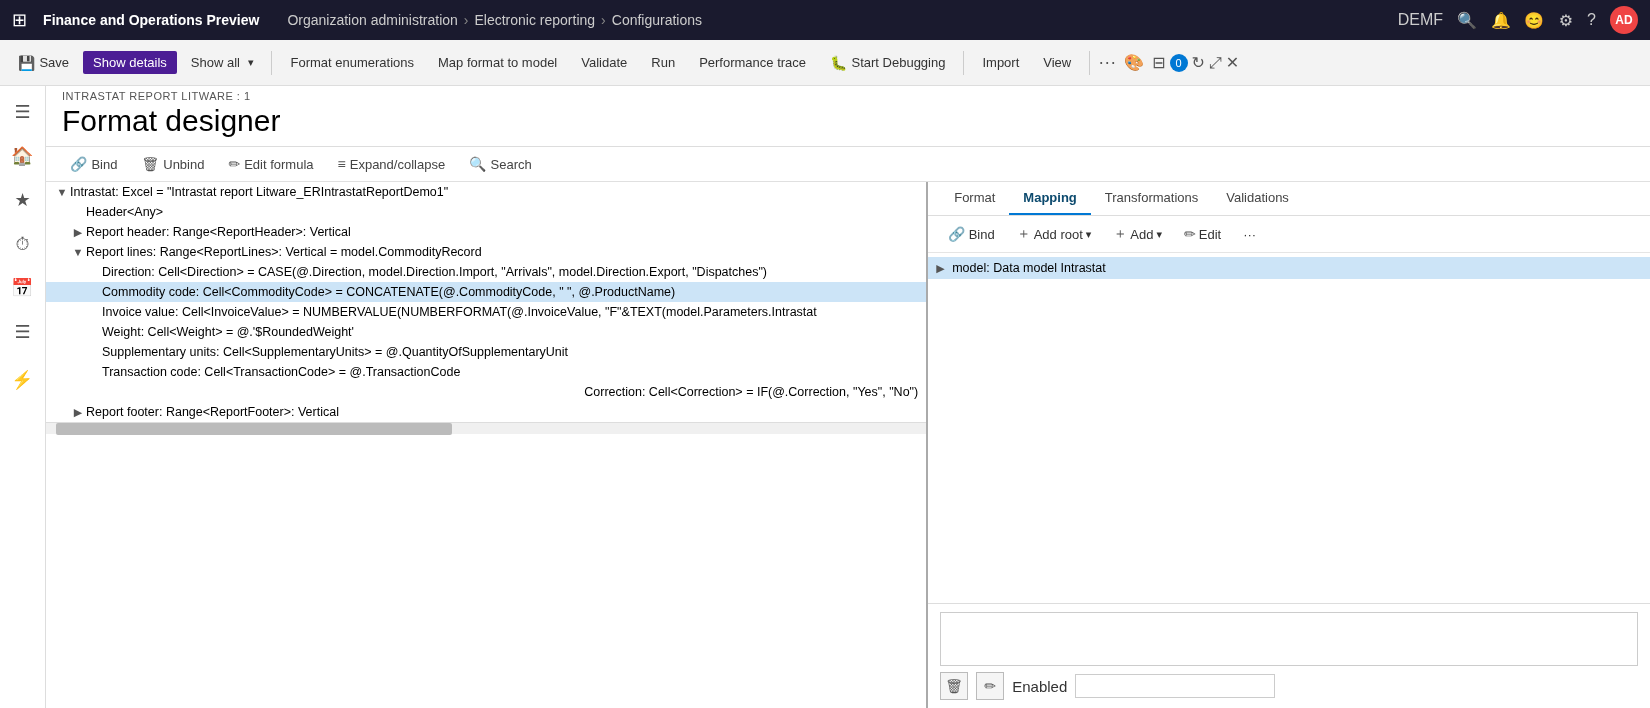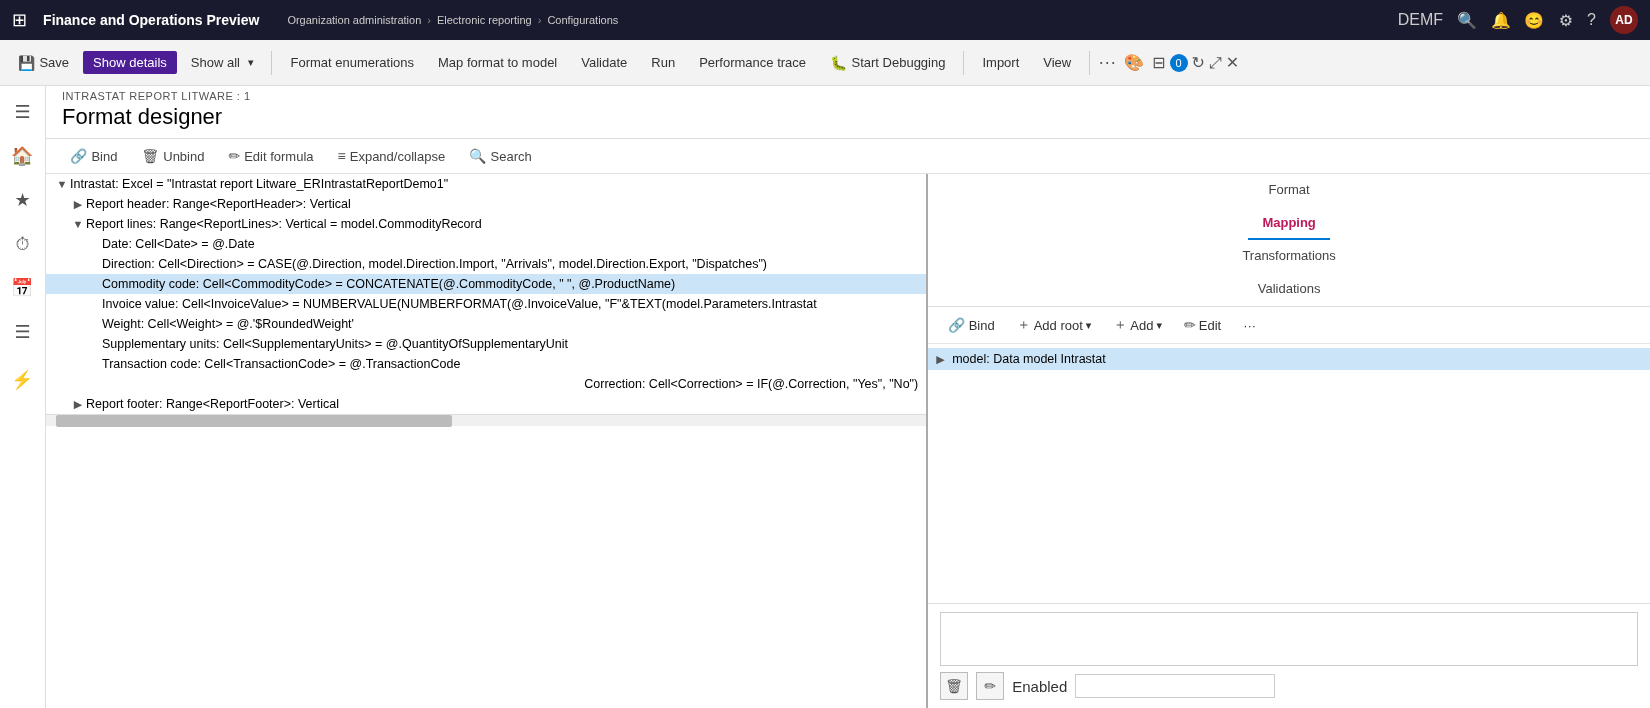--- a/index.html
+++ b/index.html
@@ -17,7 +17,7 @@
     }
     .top-nav .app-grid-icon { color: #fff; font-size: 18px; cursor: pointer; margin-right: 8px; }
     .top-nav .app-title { font-size: 14px; font-weight: 600; color: #fff; margin-right: 20px; }
-    .top-nav .breadcrumb { display: flex; align-items: flex-start; gap: 6px; font-size: 11px; color: #ccc; }
+    .top-nav .breadcrumb { display: flex; align-items: flex-start; gap: 6px; font-size: 14px; color: #ccc; }
     .top-nav .breadcrumb .sep { color: #888; }
     .top-nav .right-icons { margin-left: auto; display: flex; align-items: center; gap: 14px; }
     .top-nav .right-icons span { color: #ccc; font-size: 16px; cursor: pointer; }

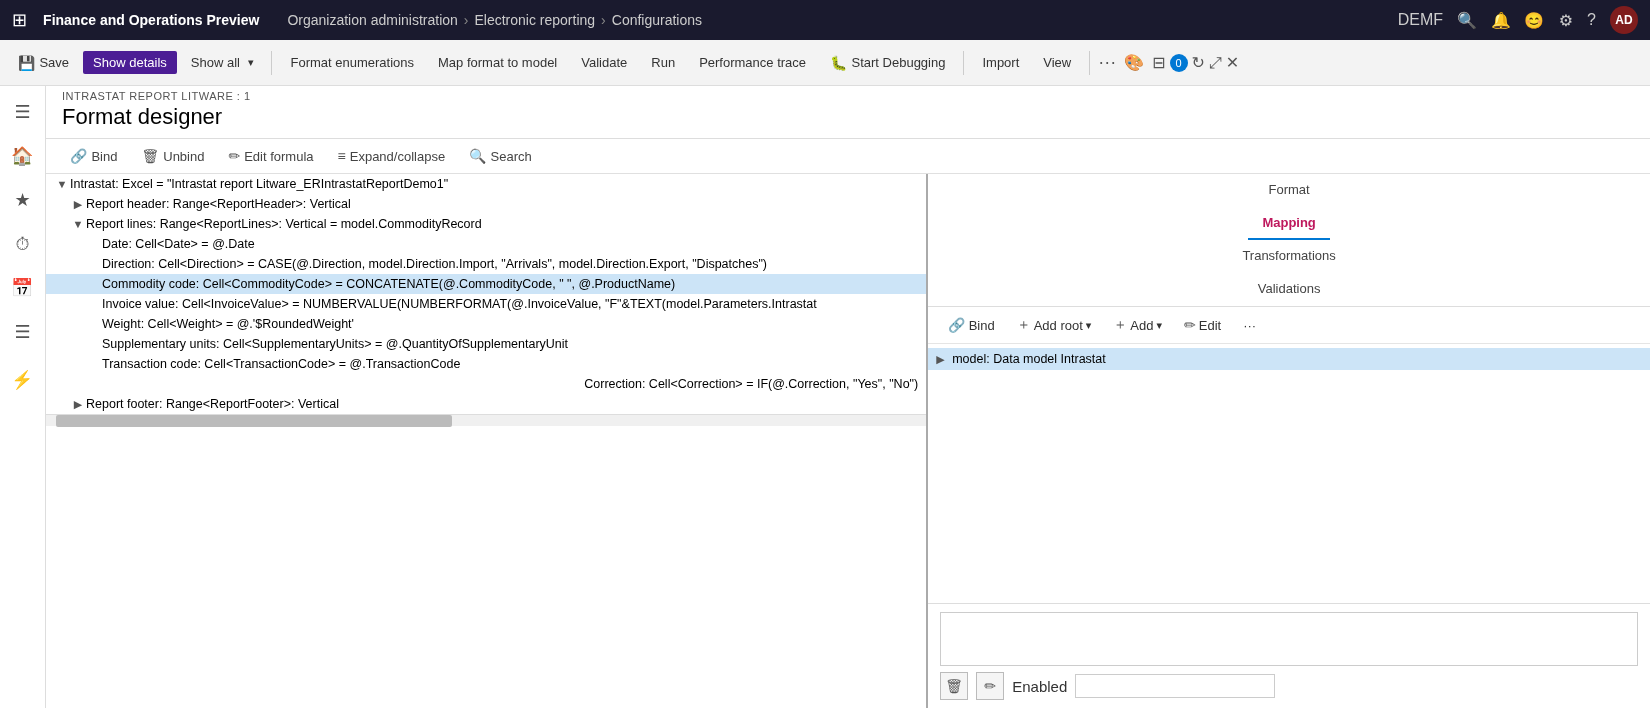--- a/index.html
+++ b/index.html
@@ -21,7 +21,7 @@
     .top-nav .breadcrumb .sep { color: #888; }
     .top-nav .right-icons { margin-left: auto; display: flex; align-items: center; gap: 14px; }
     .top-nav .right-icons span { color: #ccc; font-size: 16px; cursor: pointer; }
-    .top-nav .avatar { background: #7f1d1d; color: #fff; border-radius: 50%; width: 28px; height: 28px; display: flex; align-items: center; justify-content: center; font-size: 12px; font-weight: bold; cursor: pointer; }
+    .top-nav .avatar { background: #ef4444; color: #fff; border-radius: 50%; width: 28px; height: 28px; display: flex; align-items: center; justify-content: center; font-size: 12px; font-weight: bold; cursor: pointer; }
     .demf-label { color: #fff; font-size: 13px; }
 
     

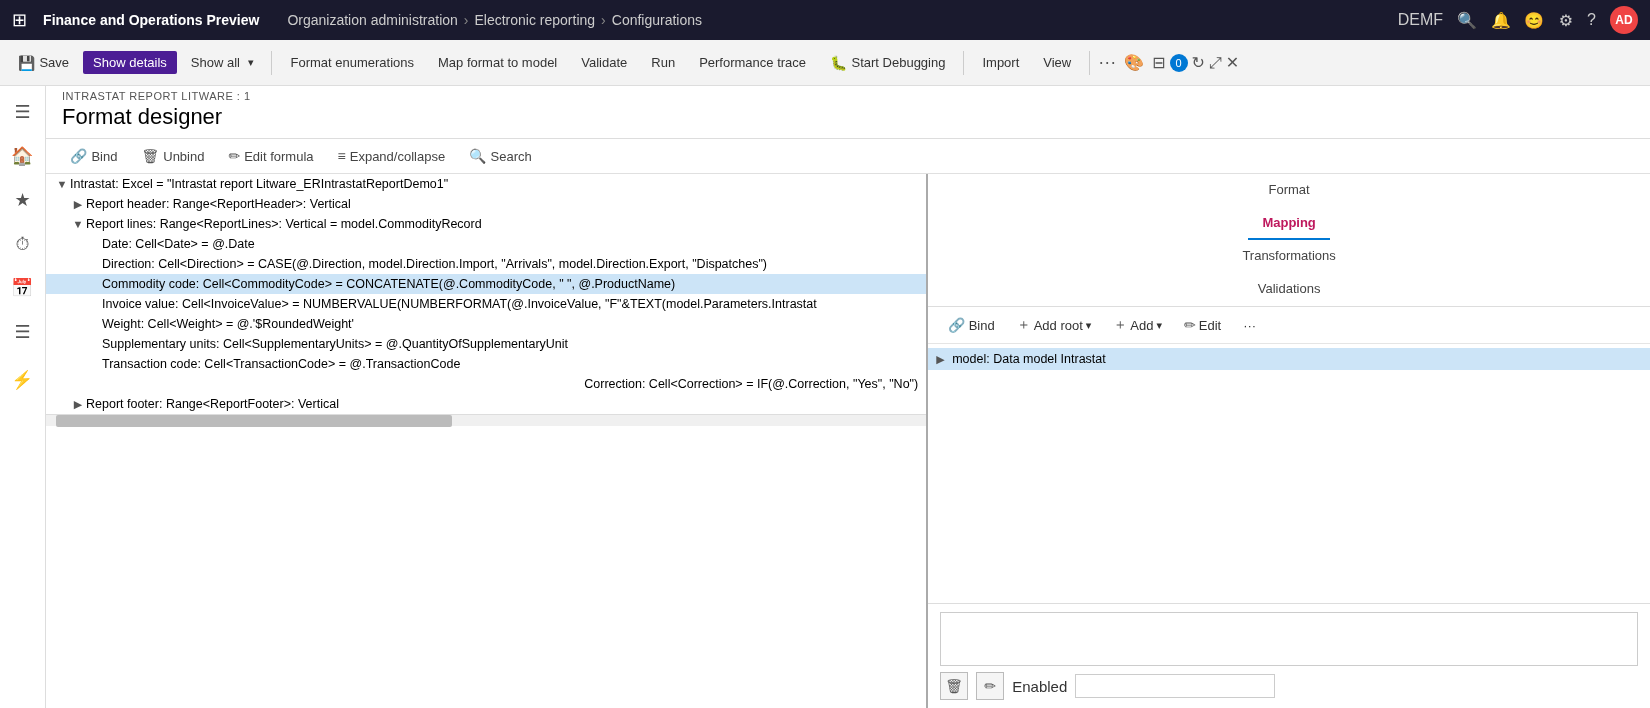--- a/index.html
+++ b/index.html
@@ -59,7 +59,7 @@
     
     .page-header { padding: 4px 16px 8px 16px; background: #fff; border-bottom: 1px solid #ddd; }
     .page-subtitle { font-size: 11px; color: #555; text-transform: uppercase; letter-spacing: 0.5px; margin-bottom: 2px; }
-    .page-title { font-size: 22px; font-weight: 300; color: #000; }
+    .page-title { font-size: 30px; font-weight: 300; color: #000; }
 
     
     .action-toolbar {

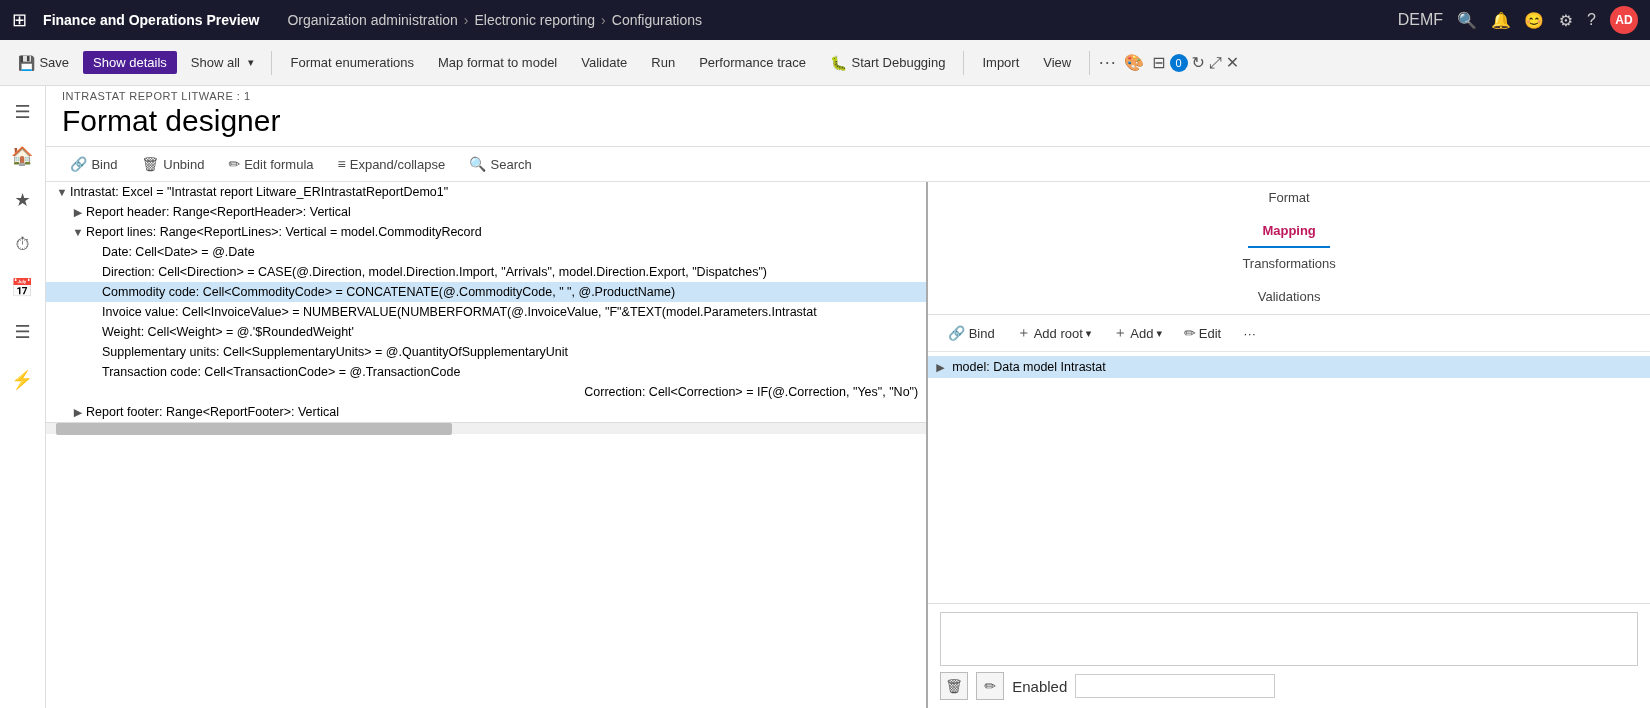--- a/index.html
+++ b/index.html
@@ -111,7 +111,6 @@
       border-bottom: 1px solid #ddd;
       padding: 0 12px;
       gap: 0;
-      flex-direction: column;
     }
     .right-tab {
       padding: 8px 14px;

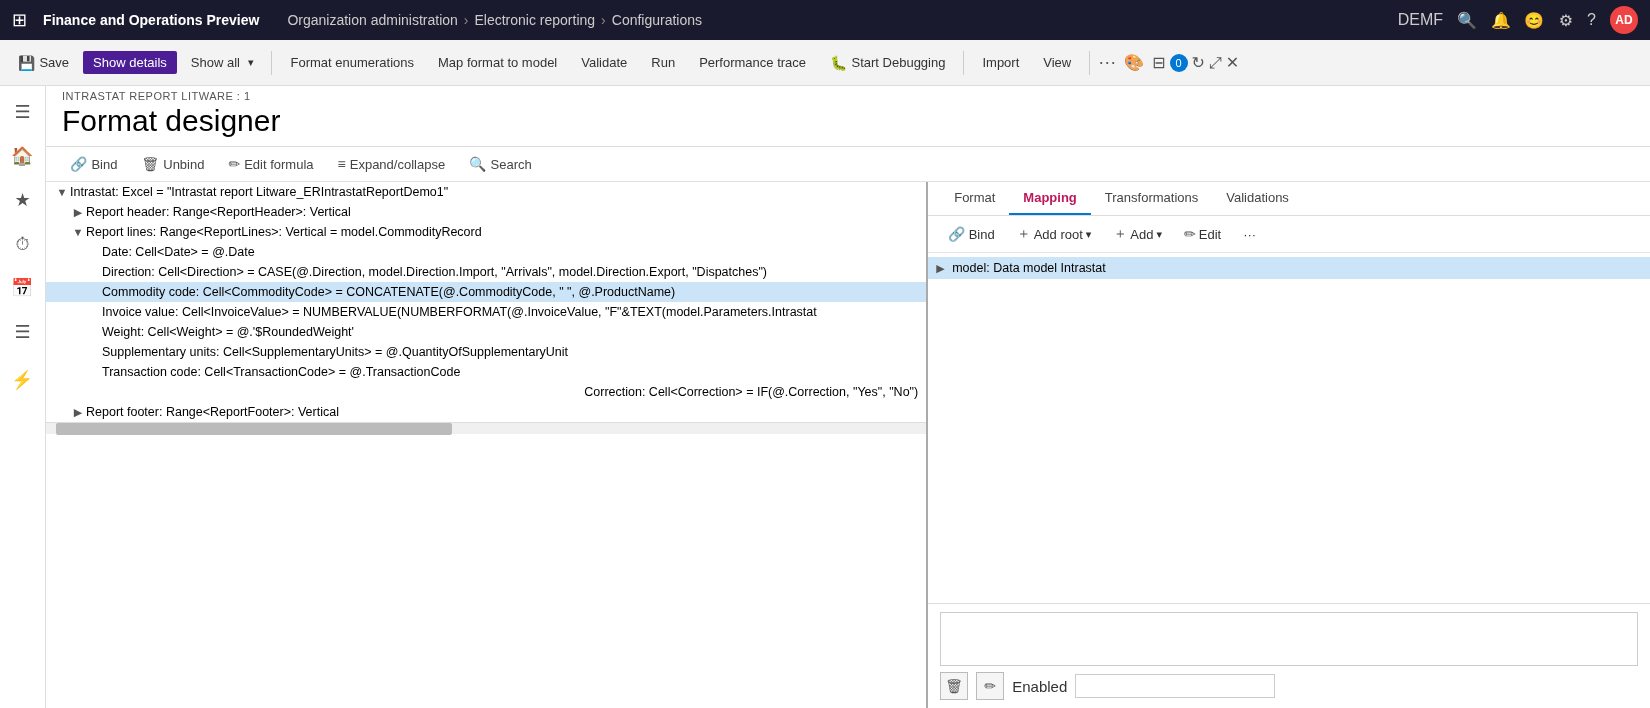--- a/index.html
+++ b/index.html
@@ -120,7 +120,7 @@
       border-bottom: 2px solid transparent;
       white-space: nowrap;
     }
-    .right-tab.active { color: #be185d; border-bottom-color: #0078d4; font-weight: 600; }
+    .right-tab.active { color: #0c4a6e; border-bottom-color: #0078d4; font-weight: 600; }
 
     
     .right-toolbar {

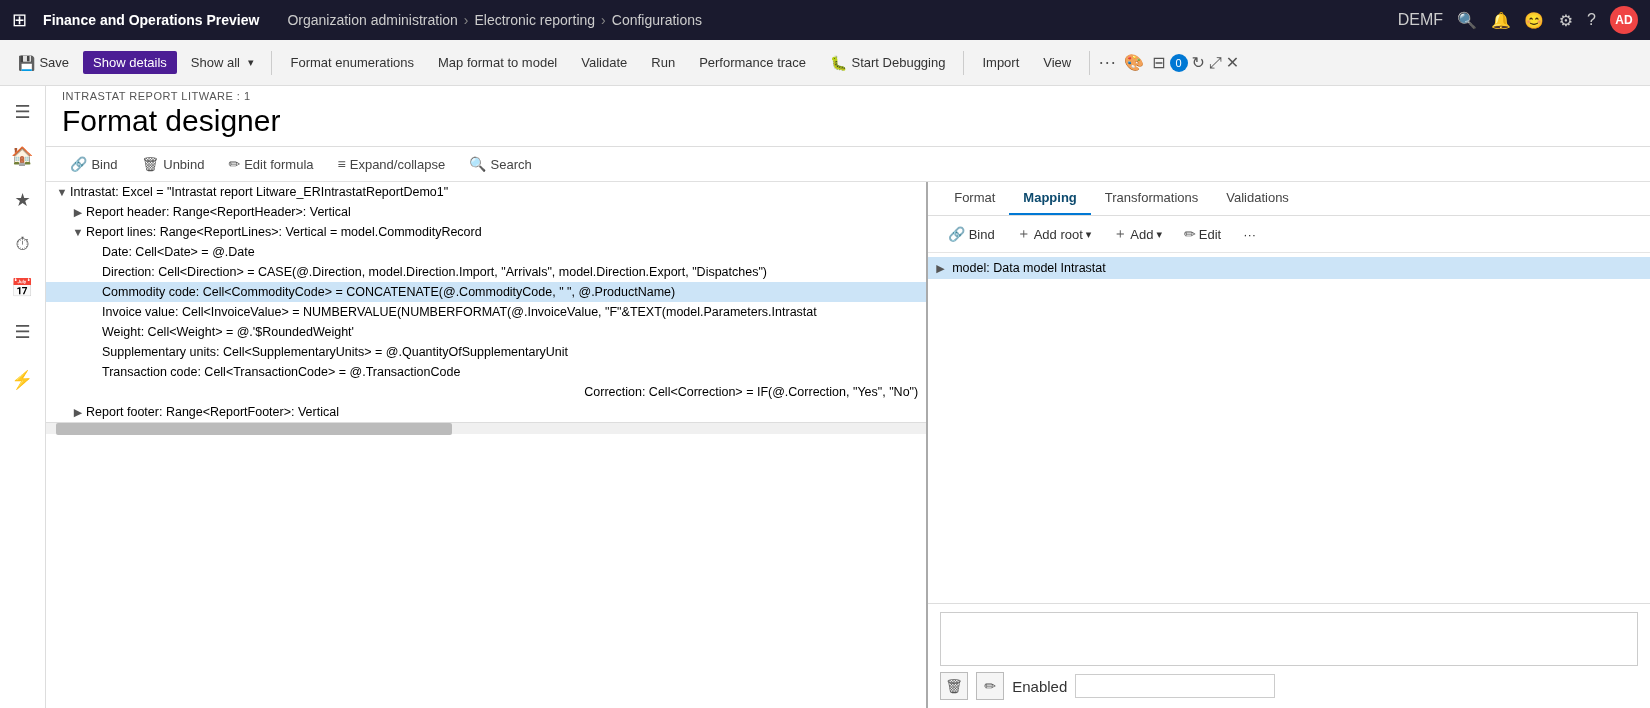--- a/index.html
+++ b/index.html
@@ -313,6 +313,10 @@
             <div class="tree-item" style="padding-left: 8px;">
               <span class="expand-icon">▼</span>
               <span class="item-text">Intrastat: Excel = "Intrastat report Litware_ERIntrastatReportDemo1"</span>
+            </div>
+            <div class="tree-item" style="padding-left: 24px;">
+              <span class="expand-icon"></span>
+              <span class="item-text">Header&lt;Any&gt;</span>
             </div>
             <div class="tree-item" style="padding-left: 24px;">
               <span class="expand-icon">▶</span>

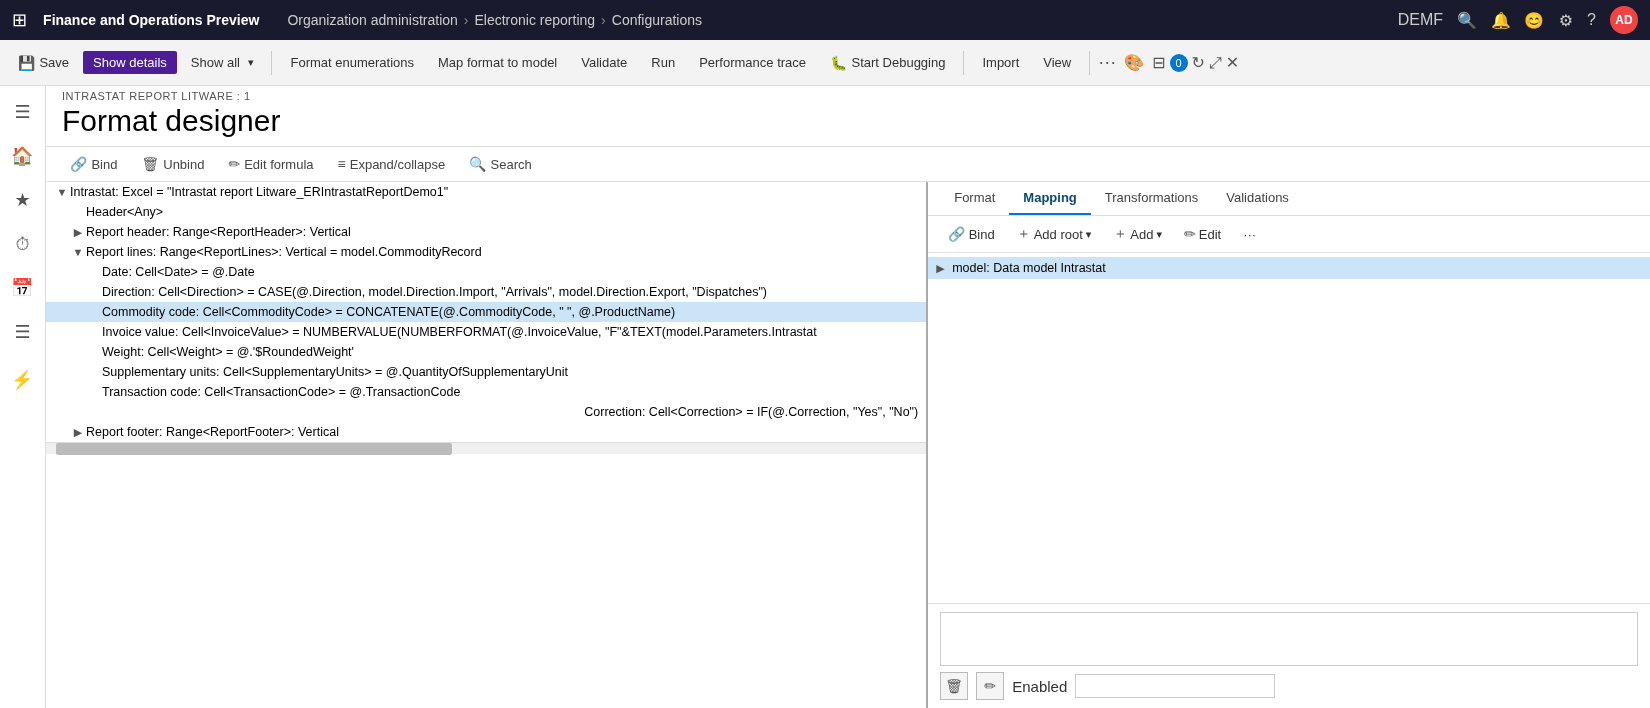--- a/index.html
+++ b/index.html
@@ -325,10 +325,6 @@
             <div class="tree-item" style="padding-left: 24px;">
               <span class="expand-icon">▼</span>
               <span class="item-text">Report lines: Range&lt;ReportLines&gt;: Vertical = model.CommodityRecord</span>
-            </div>
-            <div class="tree-item" style="padding-left: 40px;">
-              <span class="expand-icon"></span>
-              <span class="item-text">Date: Cell&lt;Date&gt; = @.Date</span>
             </div>
             <div class="tree-item" style="padding-left: 40px;">
               <span class="expand-icon"></span>

